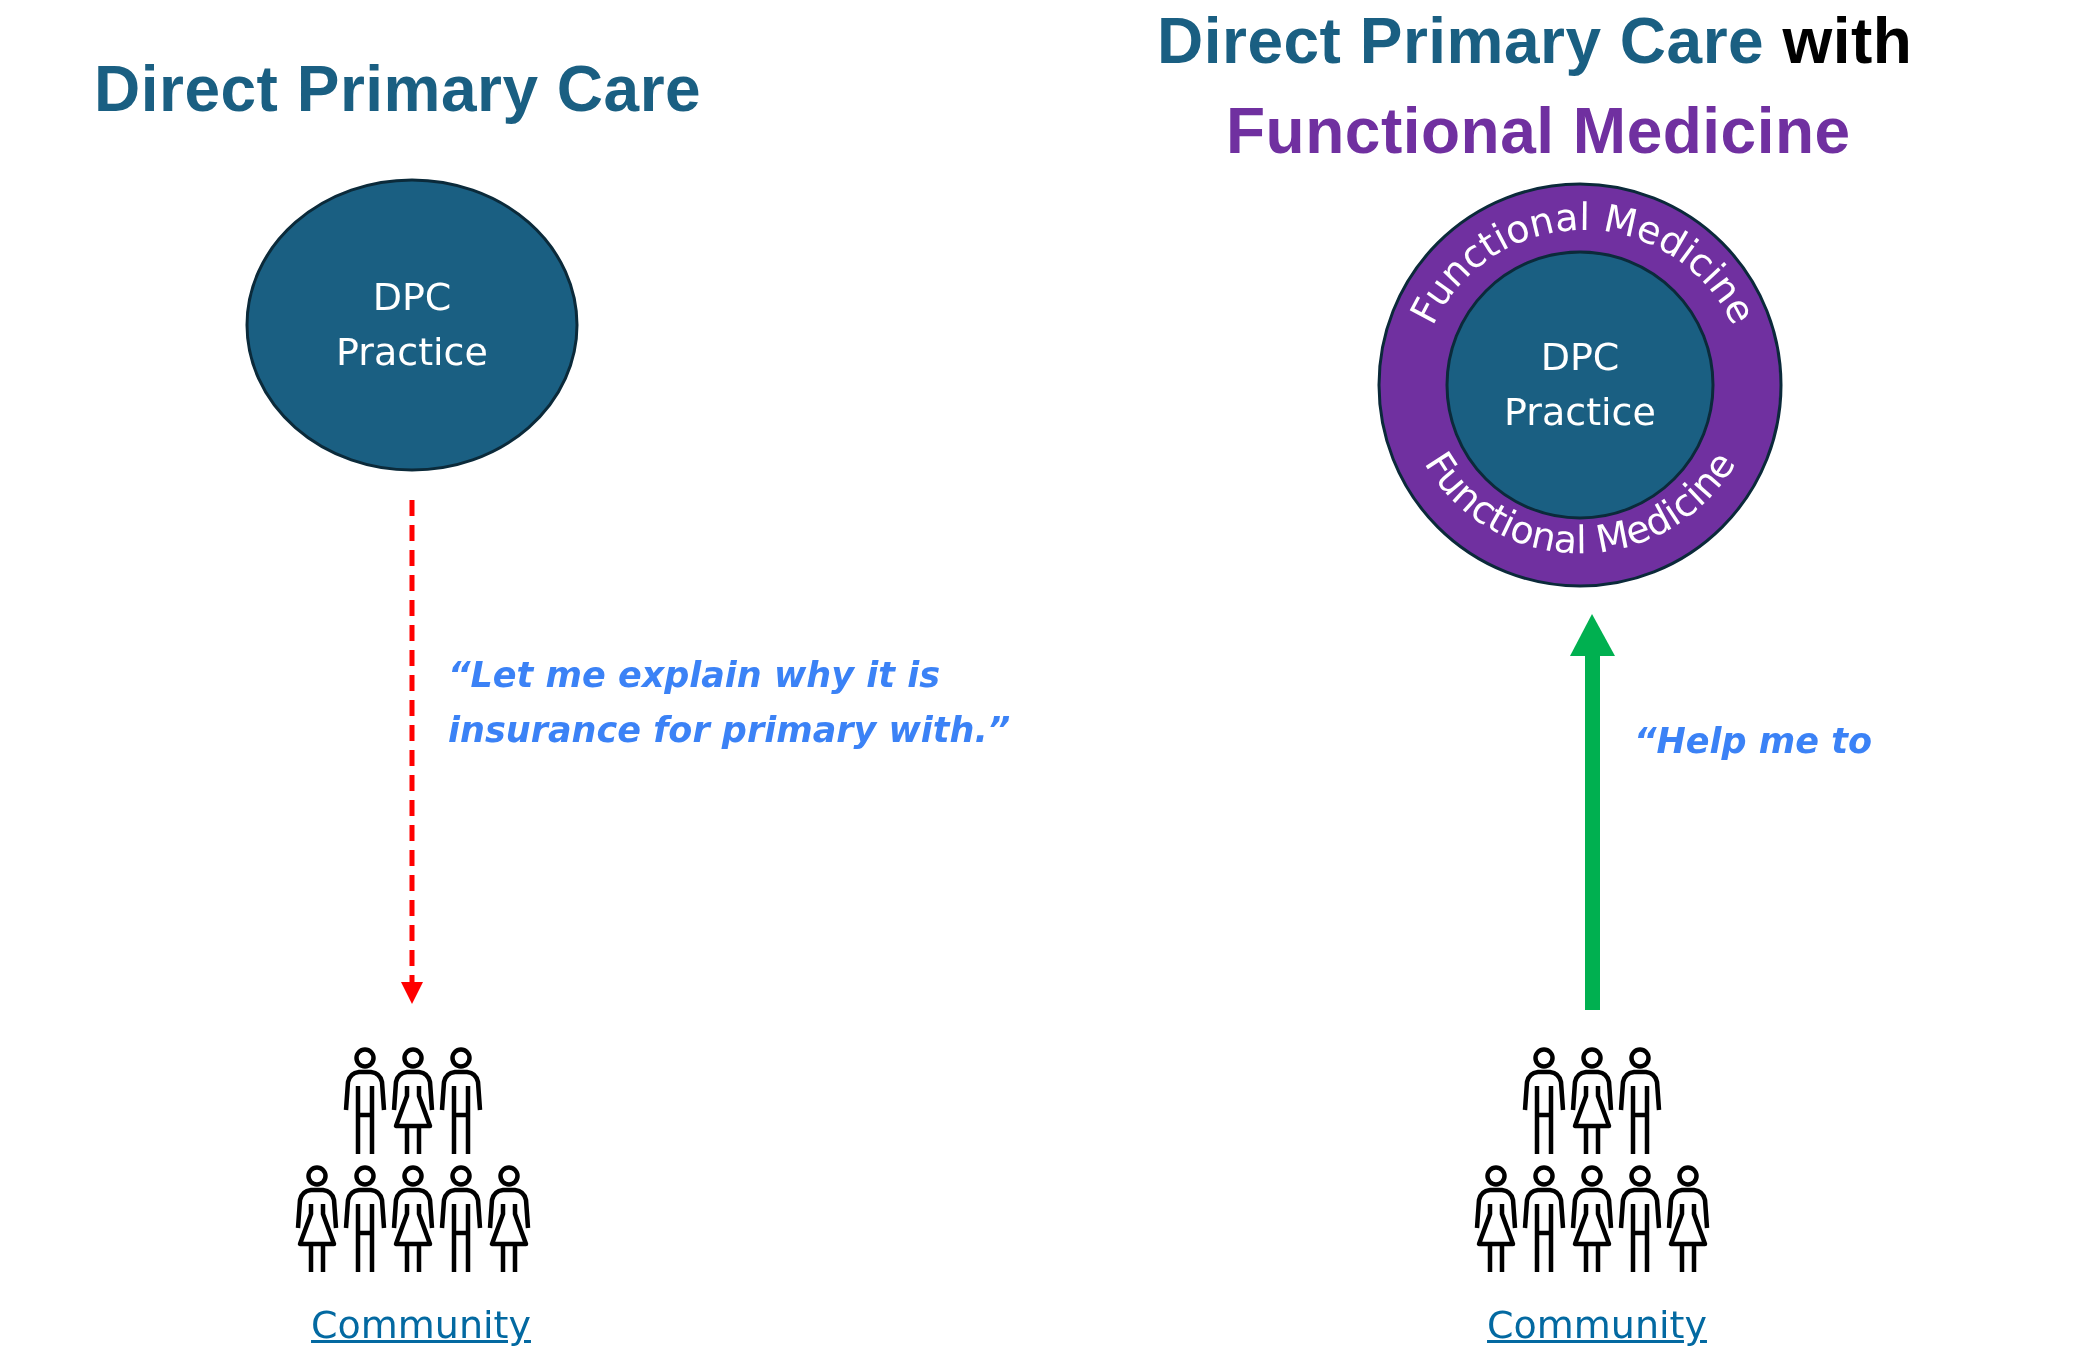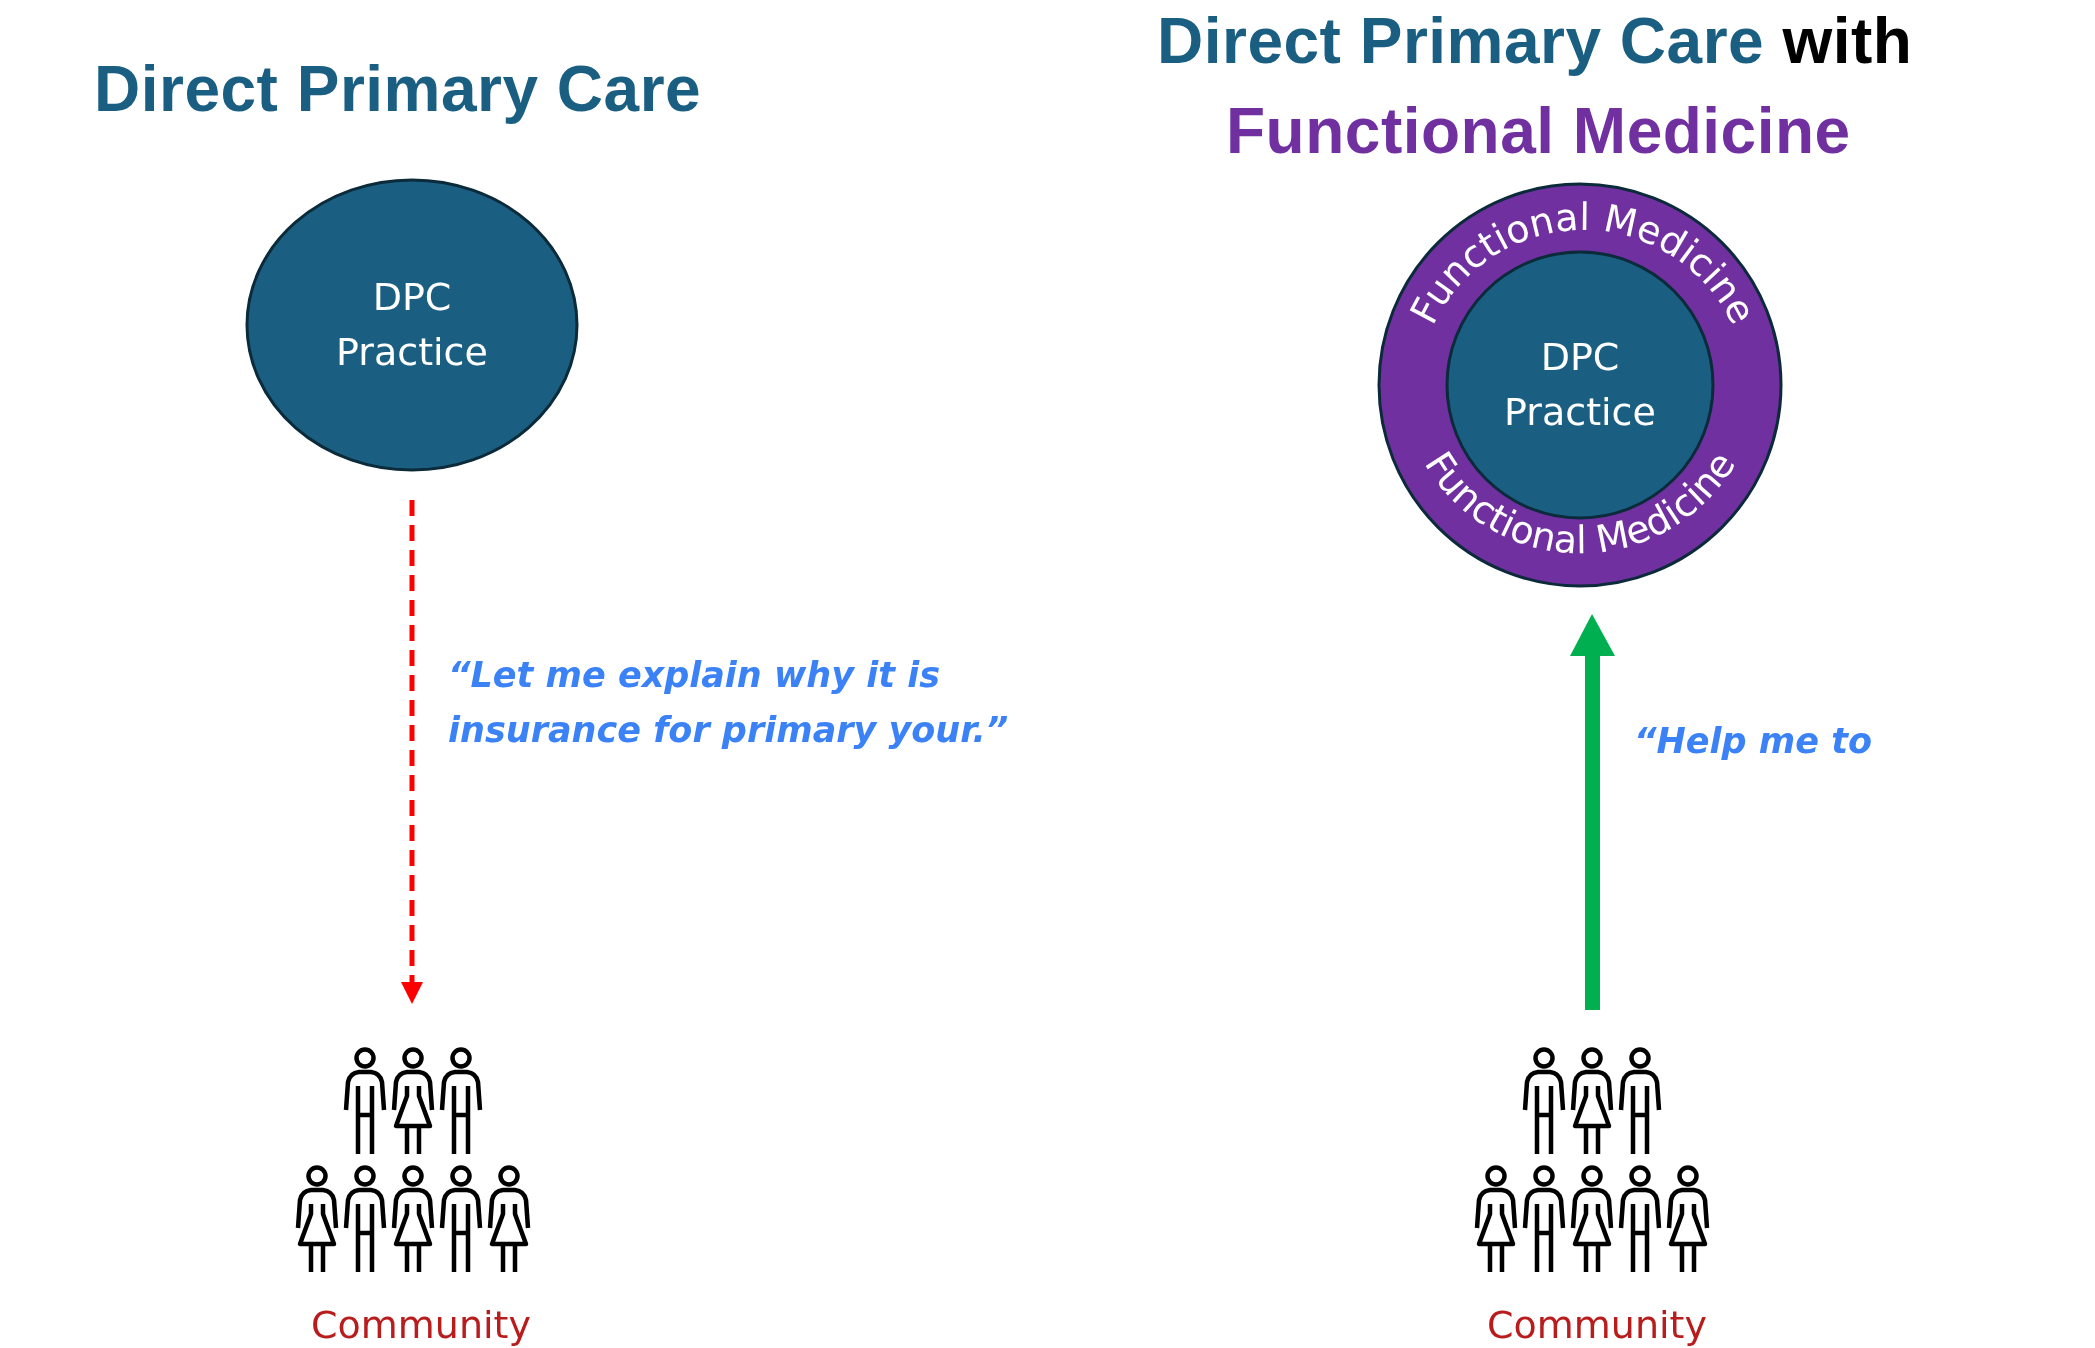--- a/index.html
+++ b/index.html
@@ -179,7 +179,7 @@
 
 <div class="abs quote" style="left:448px; top:648px;">
   <div>“Let me explain why it is</div>
-  <div>insurance for primary your.”</div>
+  <div>insurance for primary with.”</div>
 </div>
 
 <div class="abs community" style="left:421px; top:1303px;">Community</div>

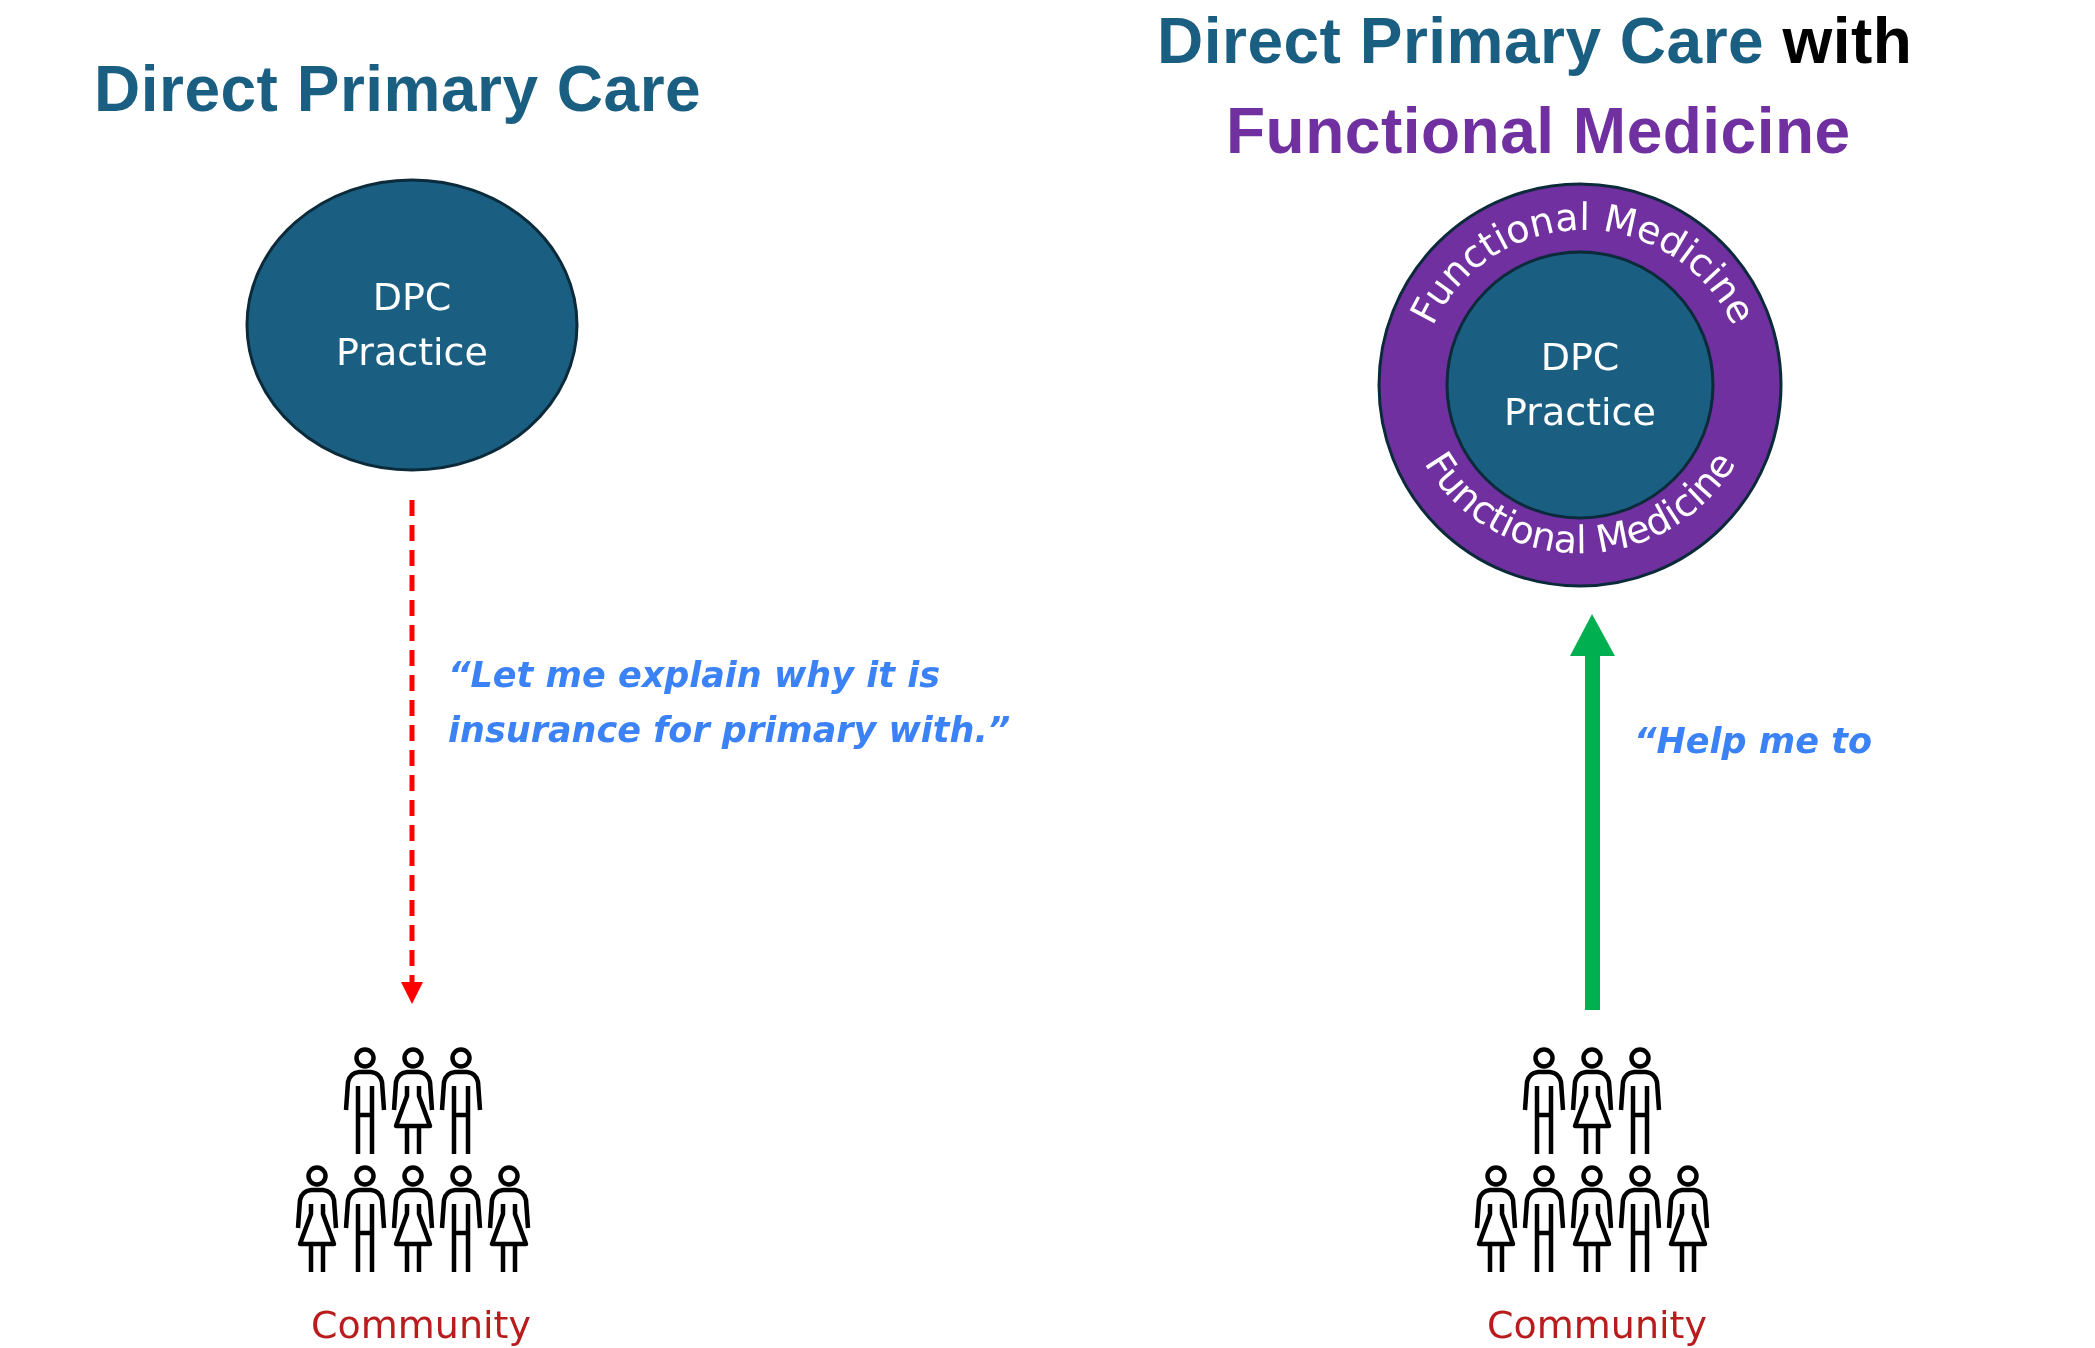--- a/index.html
+++ b/index.html
@@ -13,8 +13,8 @@
   .purple { color: #7030a0; }
   .quote { font-family: "DejaVu Sans", sans-serif; font-weight: bold; font-style: italic;
            font-size: 35px; line-height: 55px; color: #3b82f6; white-space: nowrap; }
-  .community { font-family: "DejaVu Sans", sans-serif; font-size: 38px; color: #b91c1c;
-               white-space: nowrap; transform: translateX(-50%); }
+  .community { font-family: "DejaVu Sans", sans-serif; font-size: 38px; color: #0369a1;
+               white-space: nowrap; transform: translateX(-50%); text-decoration: underline; }
   svg.layer { position: absolute; left: 0; top: 0; }
   .circle-label { font-family: "DejaVu Sans", sans-serif; font-size: 38px; fill: #ffffff; }
   .ring-text { font-family: "DejaVu Sans", sans-serif; font-size: 38px; fill: #ffffff; }

